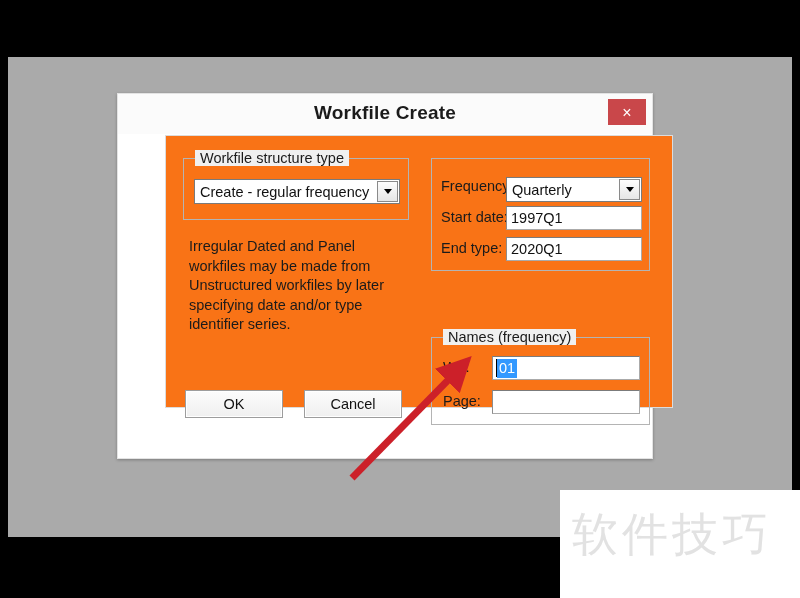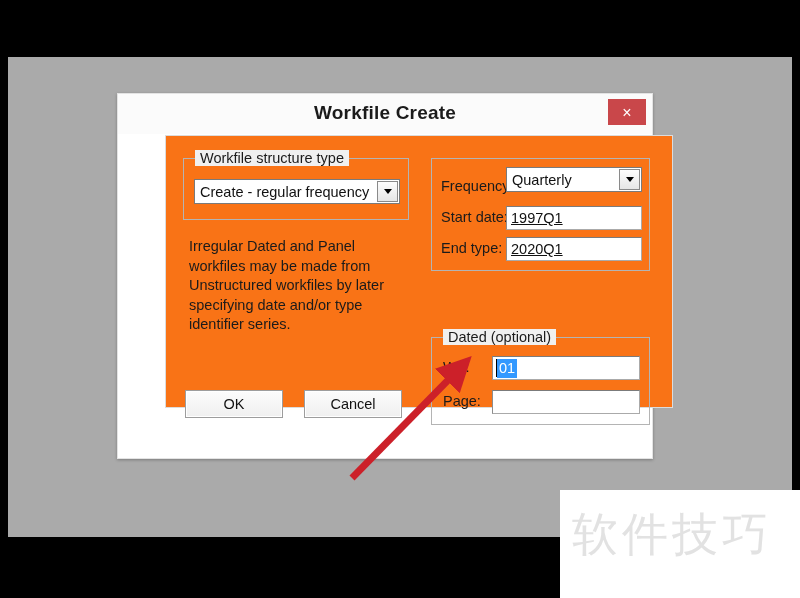--- a/index.html
+++ b/index.html
@@ -145,7 +145,7 @@
   }
 
   #structure-combo { left: 10px; top: 20px; width: 206px; }
-  #frequency-combo { left: 74px; top: 8px; width: 136px; }
+  #frequency-combo { left: 74px; top: 18px; width: 136px; }
 
   
   .text-input {

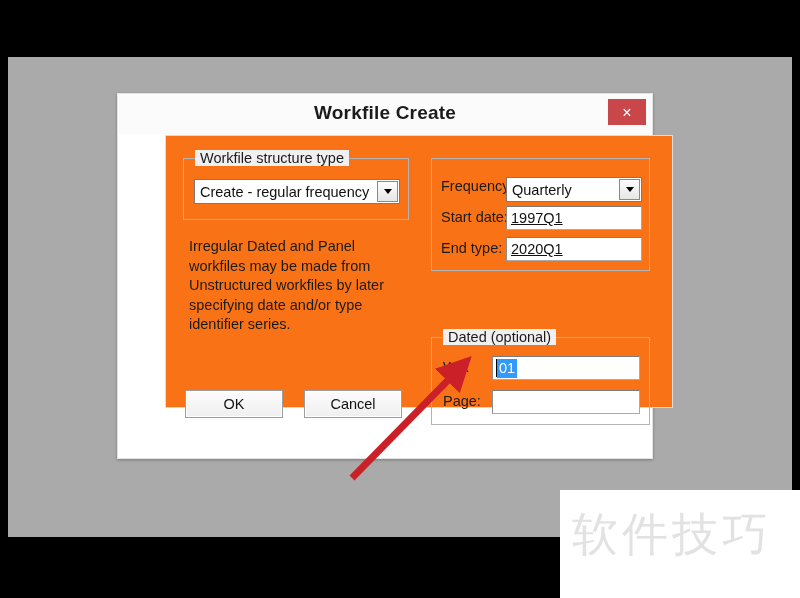--- a/index.html
+++ b/index.html
@@ -161,7 +161,6 @@
     color: #111111;
     padding: 0 4px;
     outline: none;
-    text-decoration: underline;
   }
   #start-date-input { left: 74px; top: 47px; width: 136px; }
   #end-date-input   { left: 74px; top: 78px; width: 136px; }

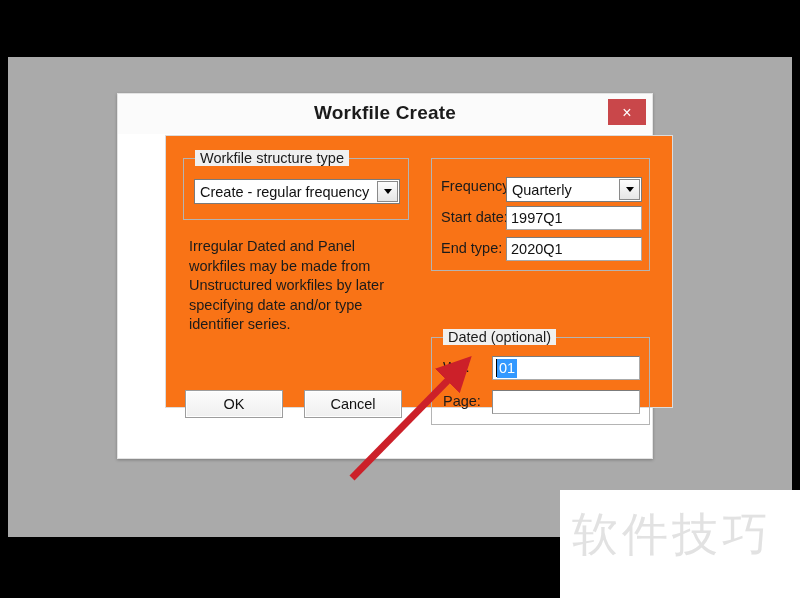--- a/index.html
+++ b/index.html
@@ -305,7 +305,7 @@
     </div>
 
     <div class="group-box" id="group-names">
-      <span class="group-label">Dated (optional)</span>
+      <span class="group-label">Names (frequency)</span>
 
       <span class="field-label" id="label-wf">WF:</span>
       <input class="text-input" id="wf-input" type="text" value="01" style="color: transparent;">

